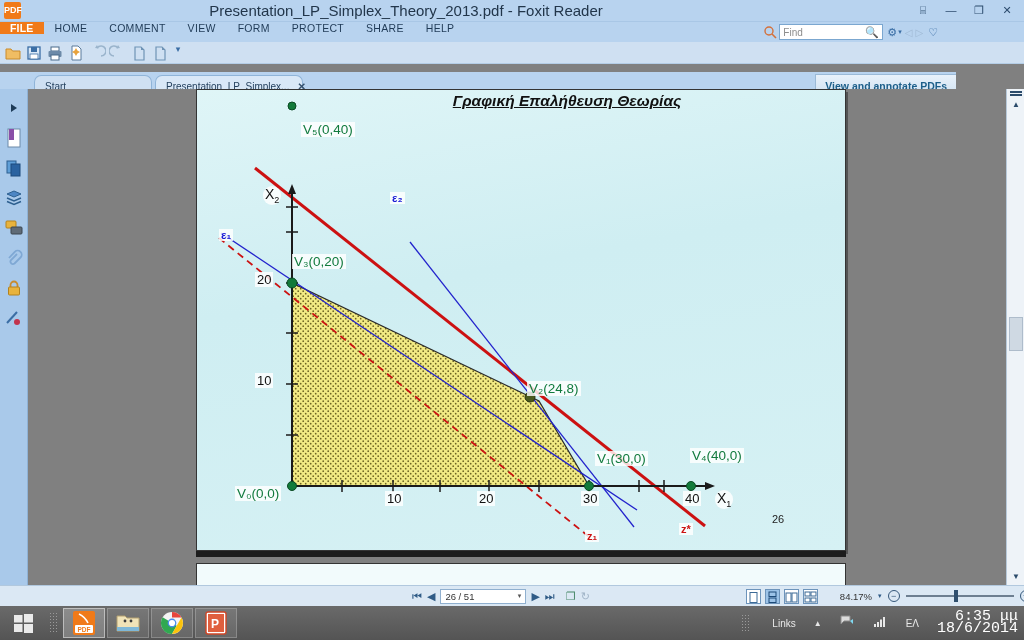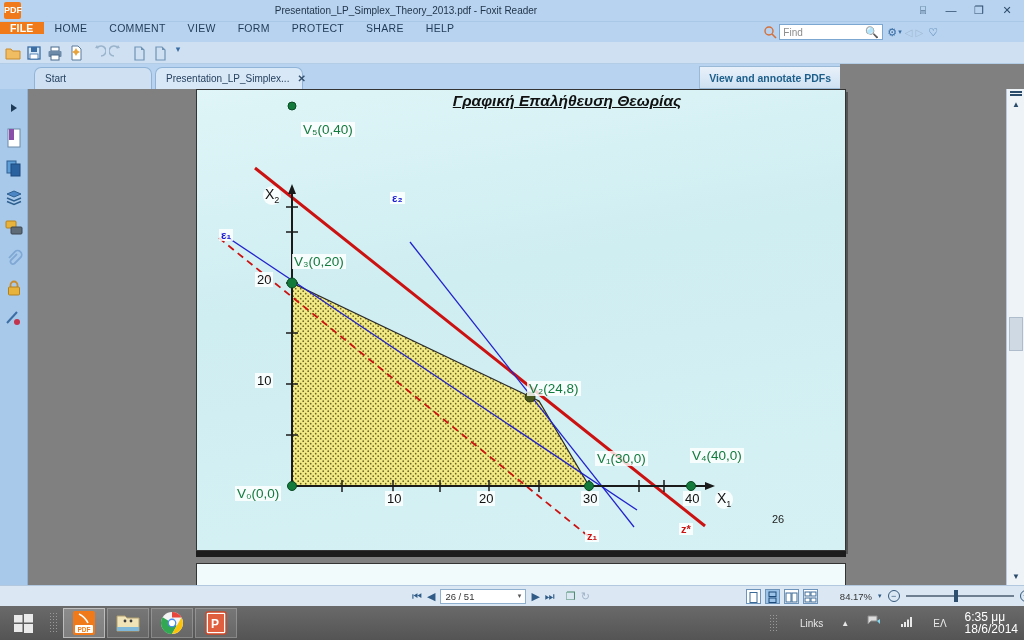--- a/index.html
+++ b/index.html
@@ -27,7 +27,7 @@
   .titlebar-text {
     position: absolute; left: 0; top: 0; width: 812px; height: 22px;
     line-height: 22px; text-align: center;
-    font-size: 10px; color: #22364b;
+    font-size: 15px; color: #22364b;
   }
   .wincontrols { position: absolute; right: 4px; top: 1px; display: flex; gap: 2px; }
   .wincontrols .wc {

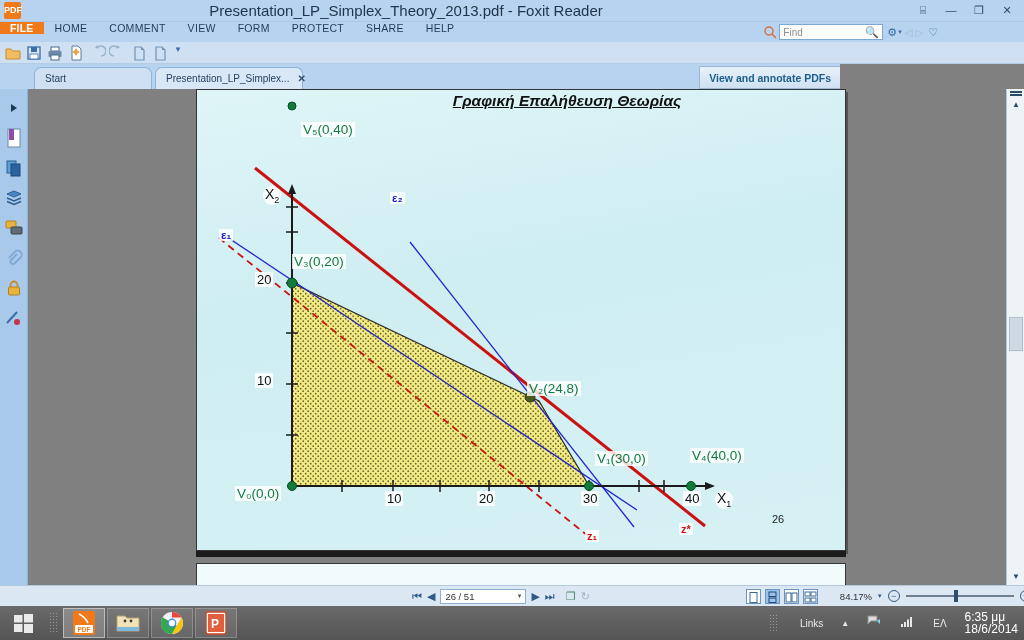--- a/index.html
+++ b/index.html
@@ -70,7 +70,7 @@
 
   
   .tabstrip {
-    position: absolute; left: 0; top: 64px; width: 840px; height: 25px;
+    position: absolute; left: 0; top: 72px; width: 956px; height: 25px;
     background: #b8d3ef;
   }
   .tab {

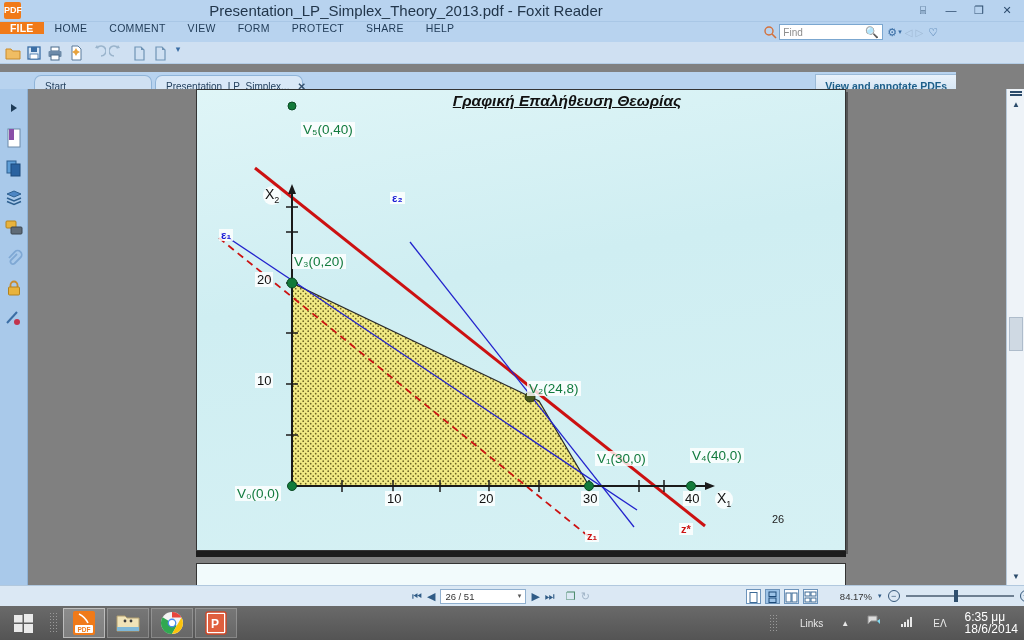--- a/index.html
+++ b/index.html
@@ -196,7 +196,7 @@
   .tbtn.active { background: rgba(255,255,255,.24); border-color: rgba(255,255,255,.45); }
   .tray { position: absolute; right: 0; top: 0; height: 34px; display: flex; align-items: center; gap: 18px; padding-right: 6px; }
   .tray-txt { font-size: 10px; color: #e8e8e8; }
-  .clock { font-size: 12px; color: #fff; text-align: left; line-height: 12px; }
+  .clock { font-size: 15px; color: #fff; text-align: right; line-height: 12px; font-family: Liberation Mono, monospace; }
 </style>
 </head>
 <body>

